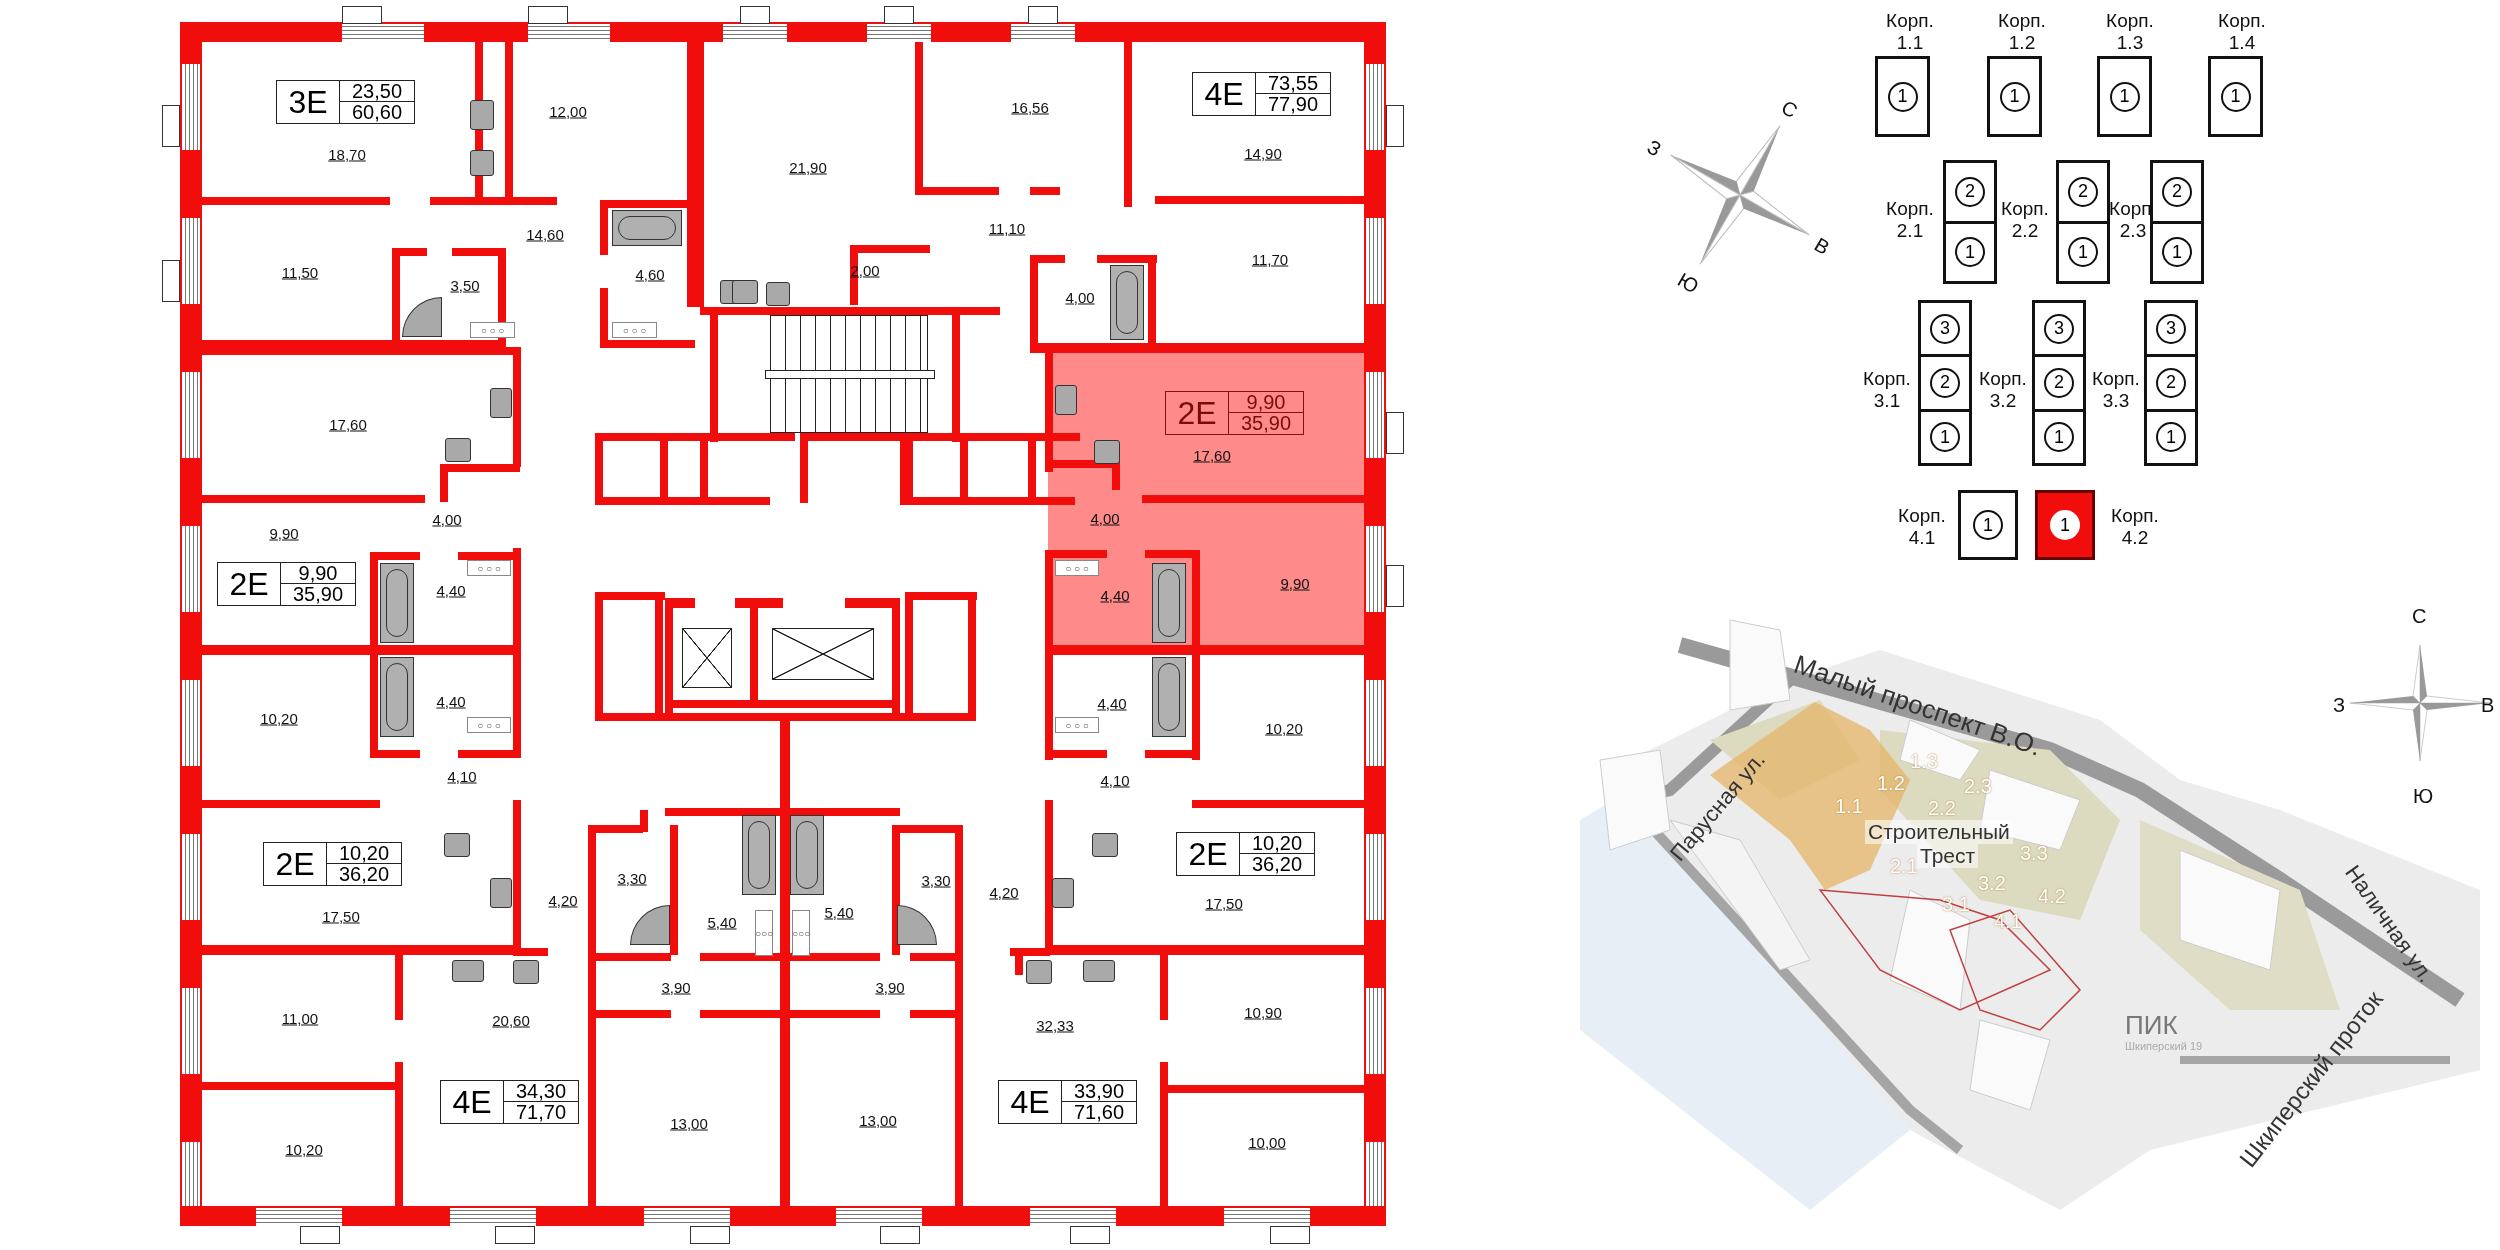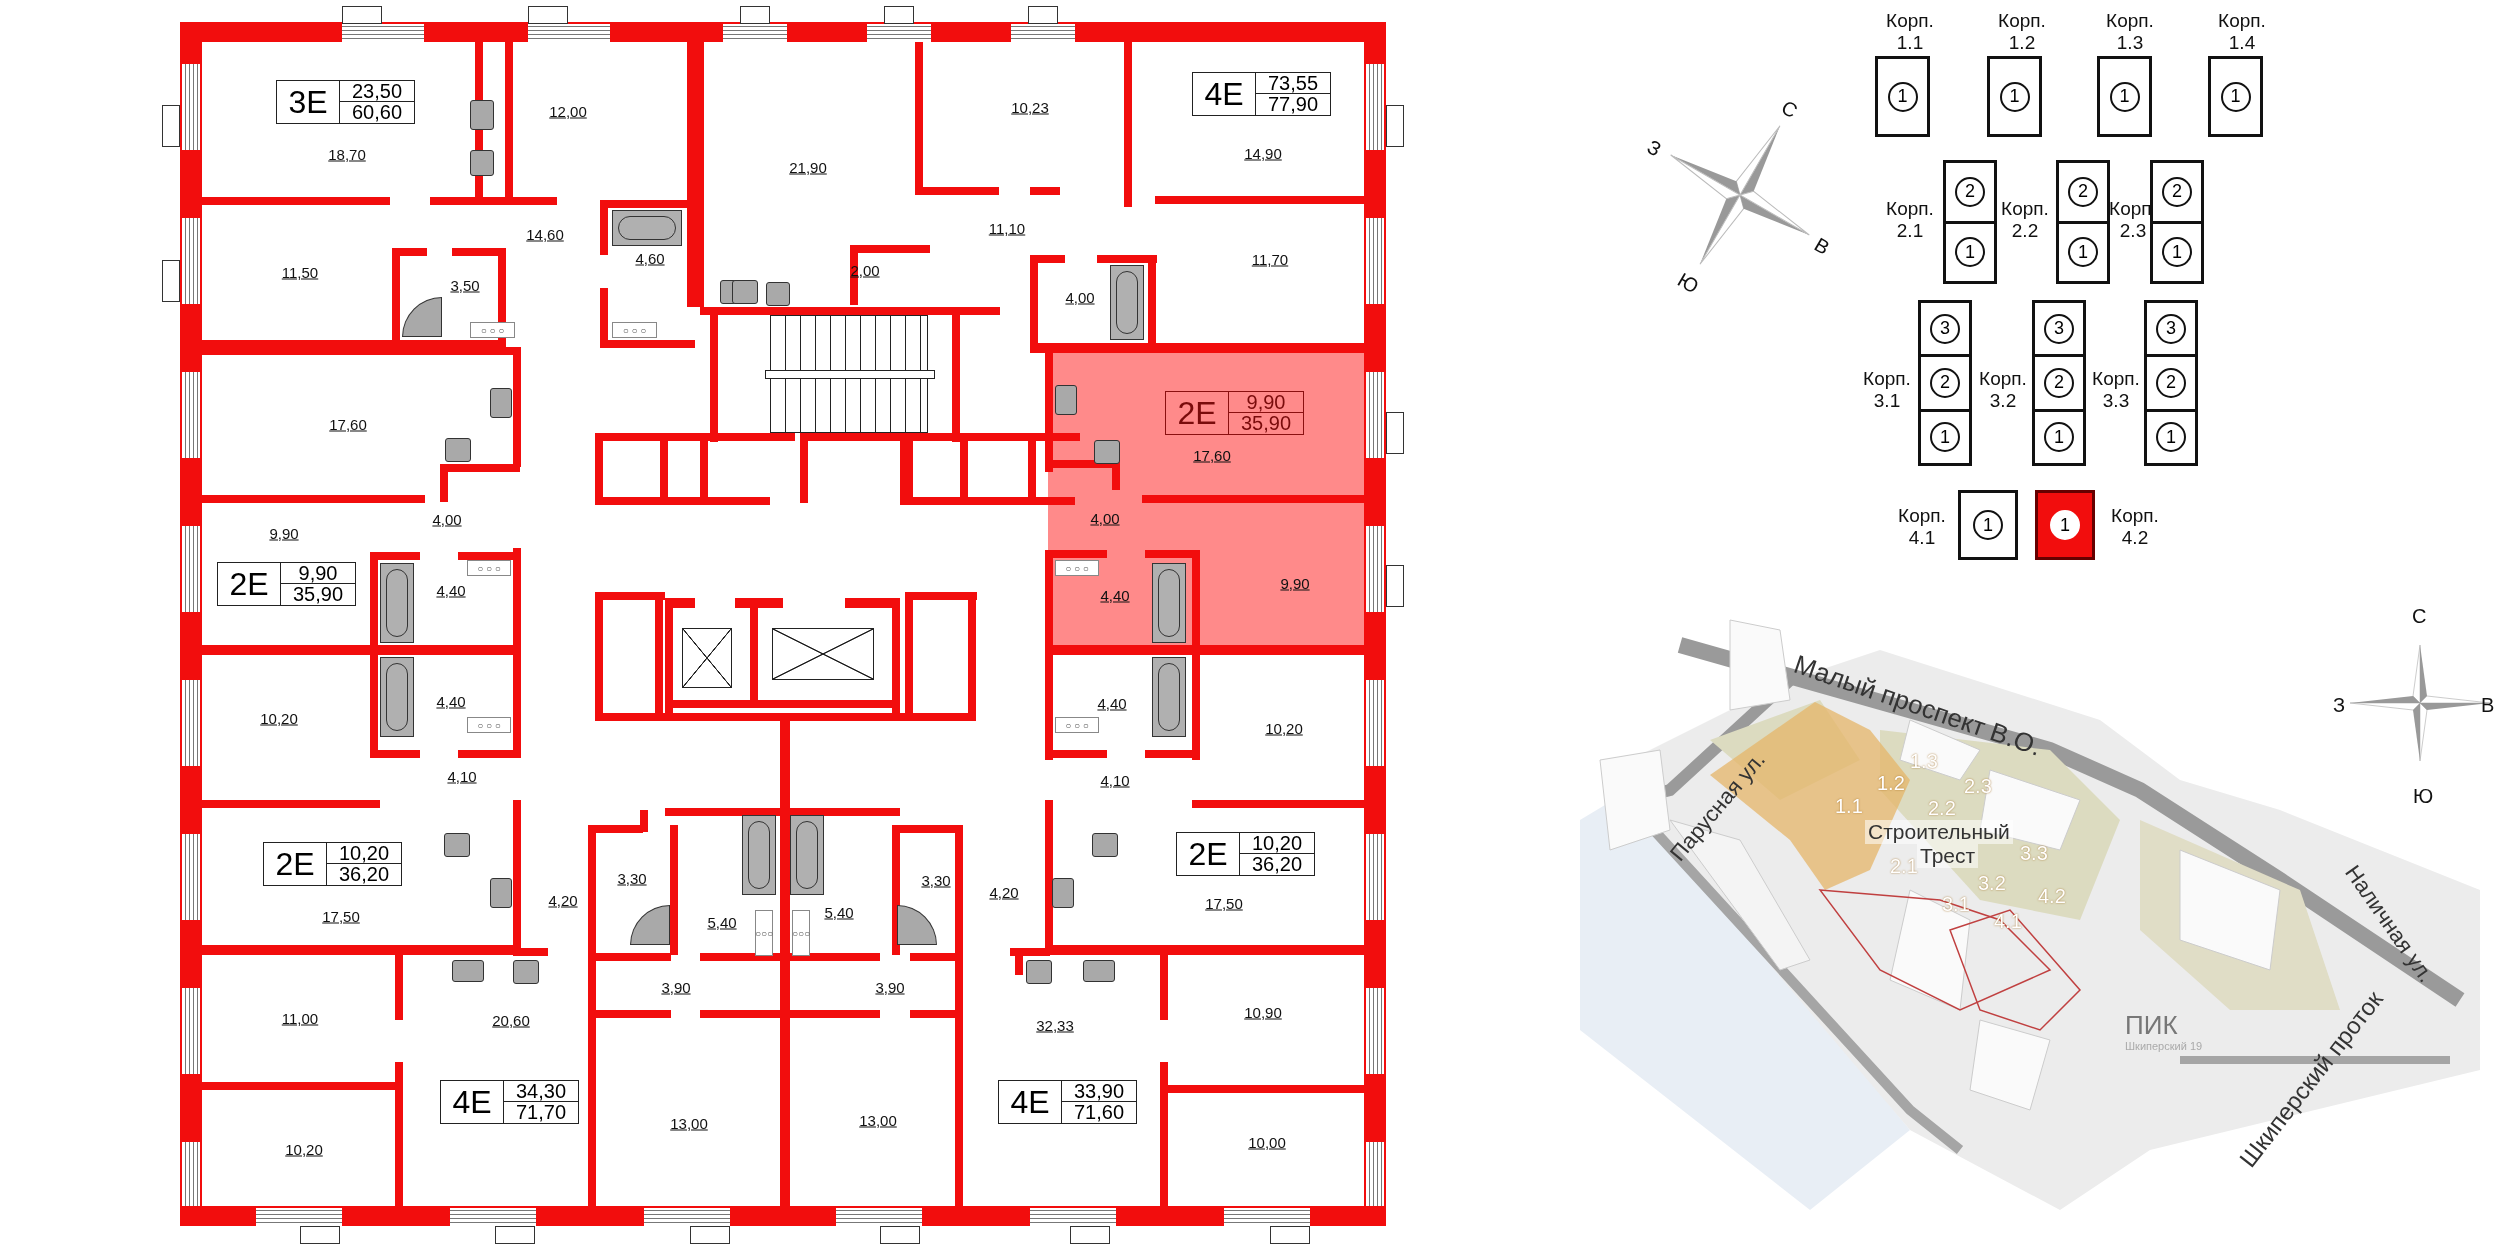--- a/index.html
+++ b/index.html
@@ -327,7 +327,7 @@
   <span class="room-label" style="left:347px;top:154px;">18,70</span>
   <span class="room-label" style="left:568px;top:111px;">12,00</span>
   <span class="room-label" style="left:808px;top:167px;">21,90</span>
-  <span class="room-label" style="left:1030px;top:107px;">10,23</span>
+  <span class="room-label" style="left:1030px;top:107px;">16,56</span>
   <span class="room-label" style="left:1263px;top:153px;">14,90</span>
   <span class="room-label" style="left:300px;top:272px;">11,50</span>
   <span class="room-label" style="left:465px;top:285px;">3,50</span>

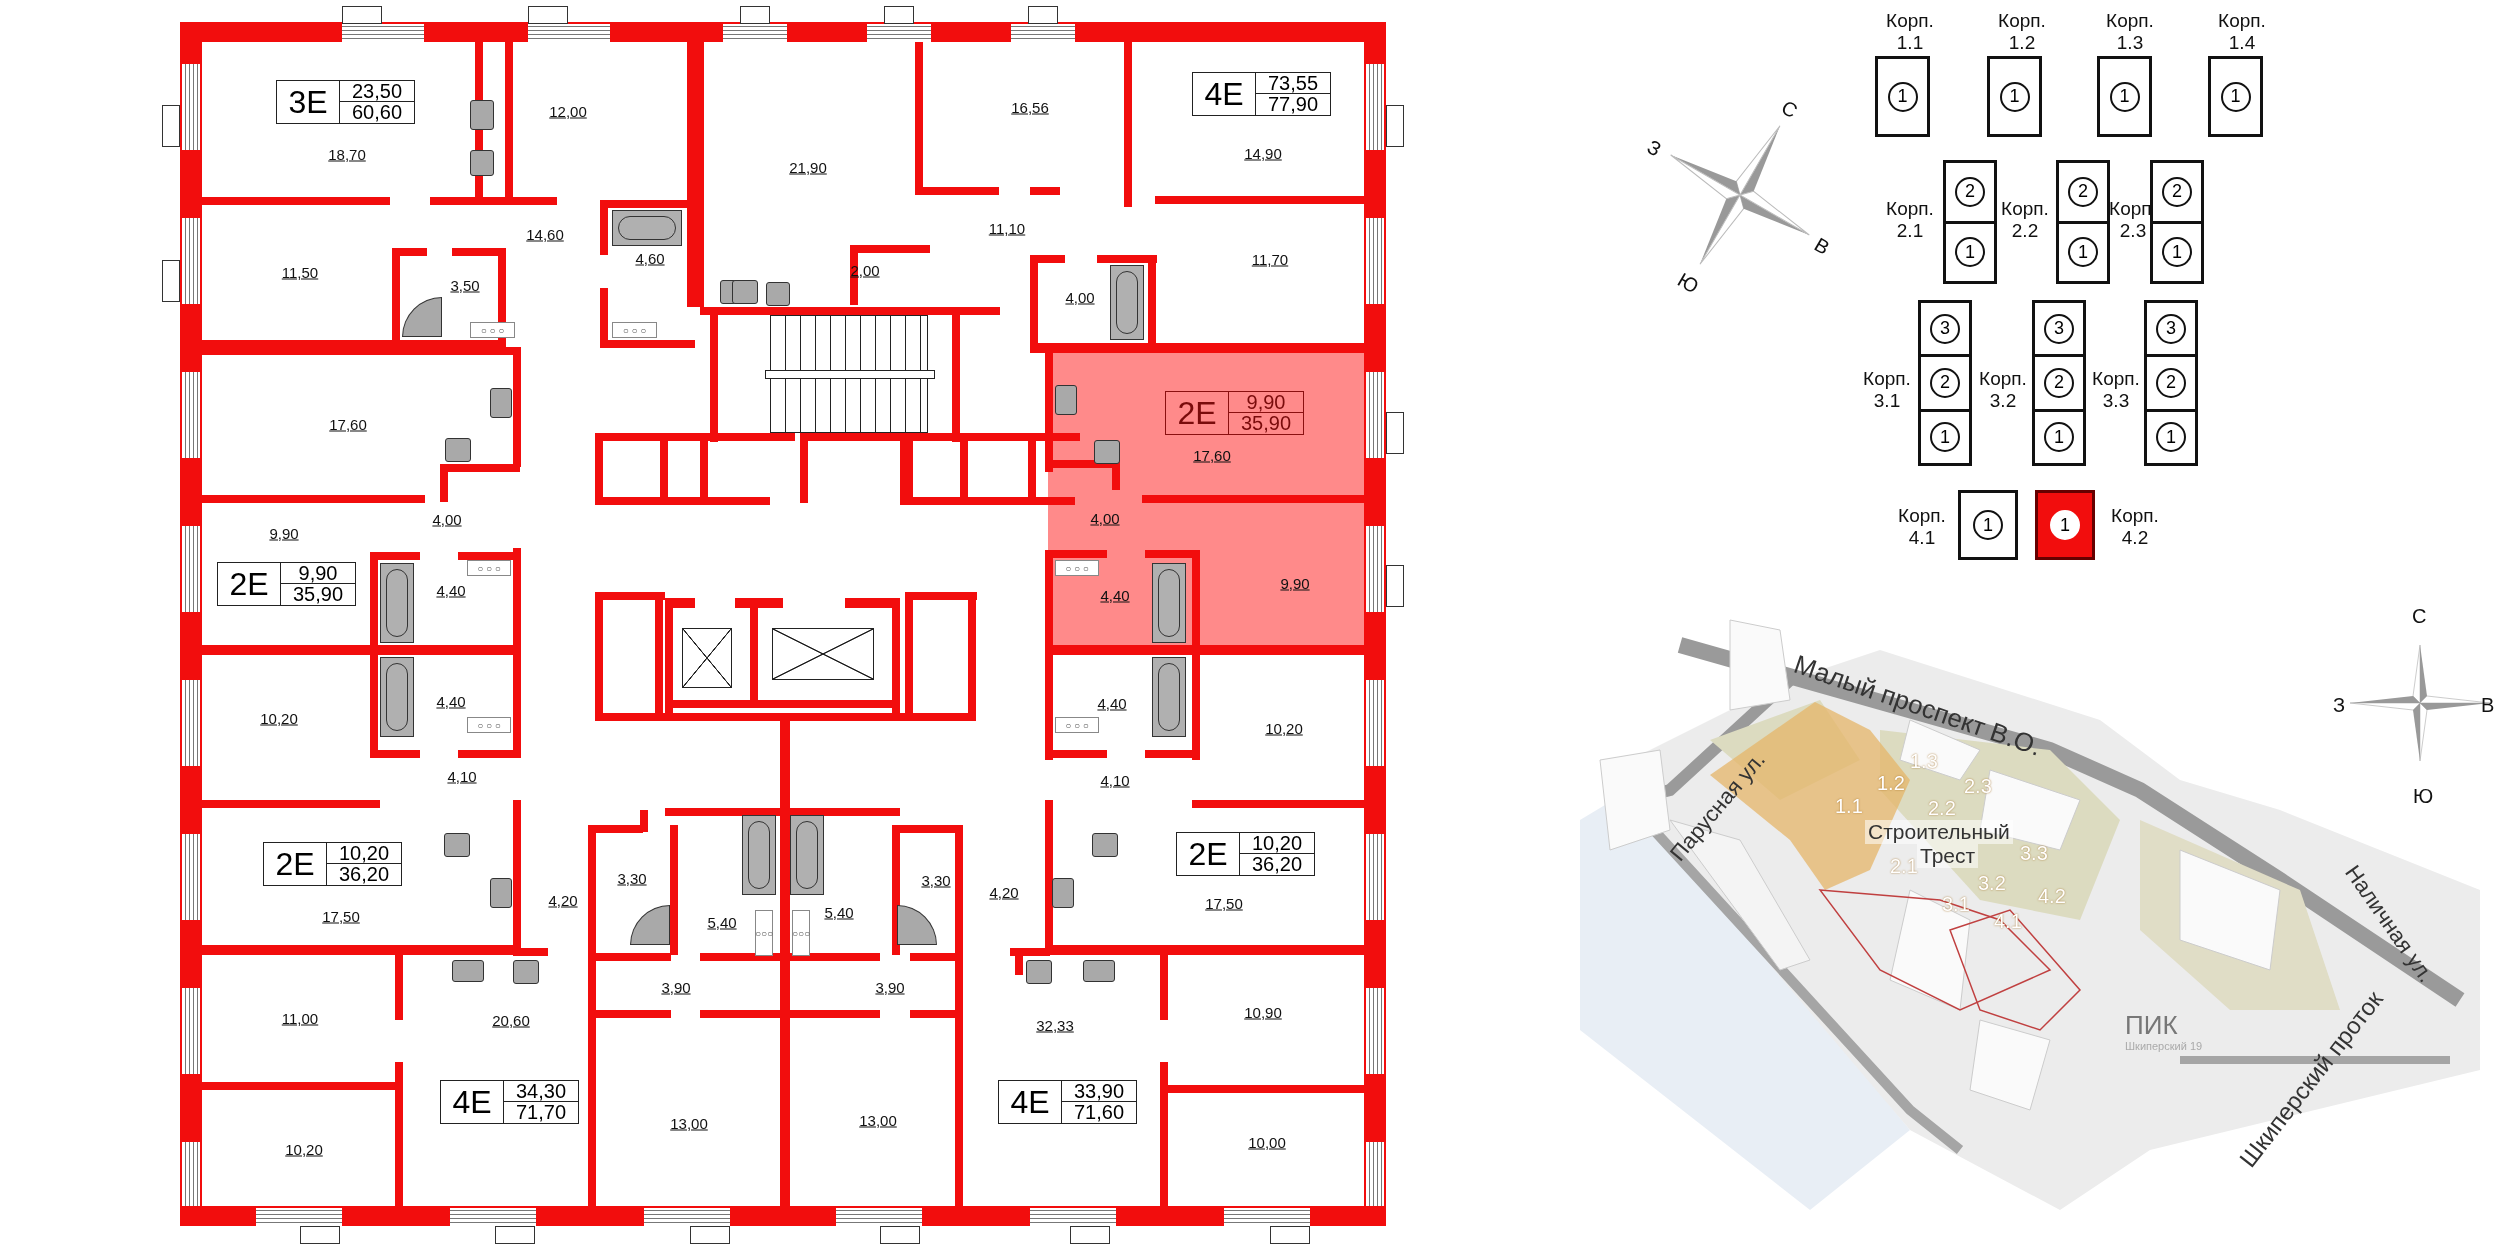--- a/index.html
+++ b/index.html
@@ -332,7 +332,7 @@
   <span class="room-label" style="left:300px;top:272px;">11,50</span>
   <span class="room-label" style="left:465px;top:285px;">3,50</span>
   <span class="room-label" style="left:545px;top:234px;">14,60</span>
-  <span class="room-label" style="left:650px;top:258px;">4,60</span>
+  <span class="room-label" style="left:650px;top:274px;">4,60</span>
   <span class="room-label" style="left:865px;top:270px;">2,00</span>
   <span class="room-label" style="left:1007px;top:228px;">11,10</span>
   <span class="room-label" style="left:1080px;top:297px;">4,00</span>

